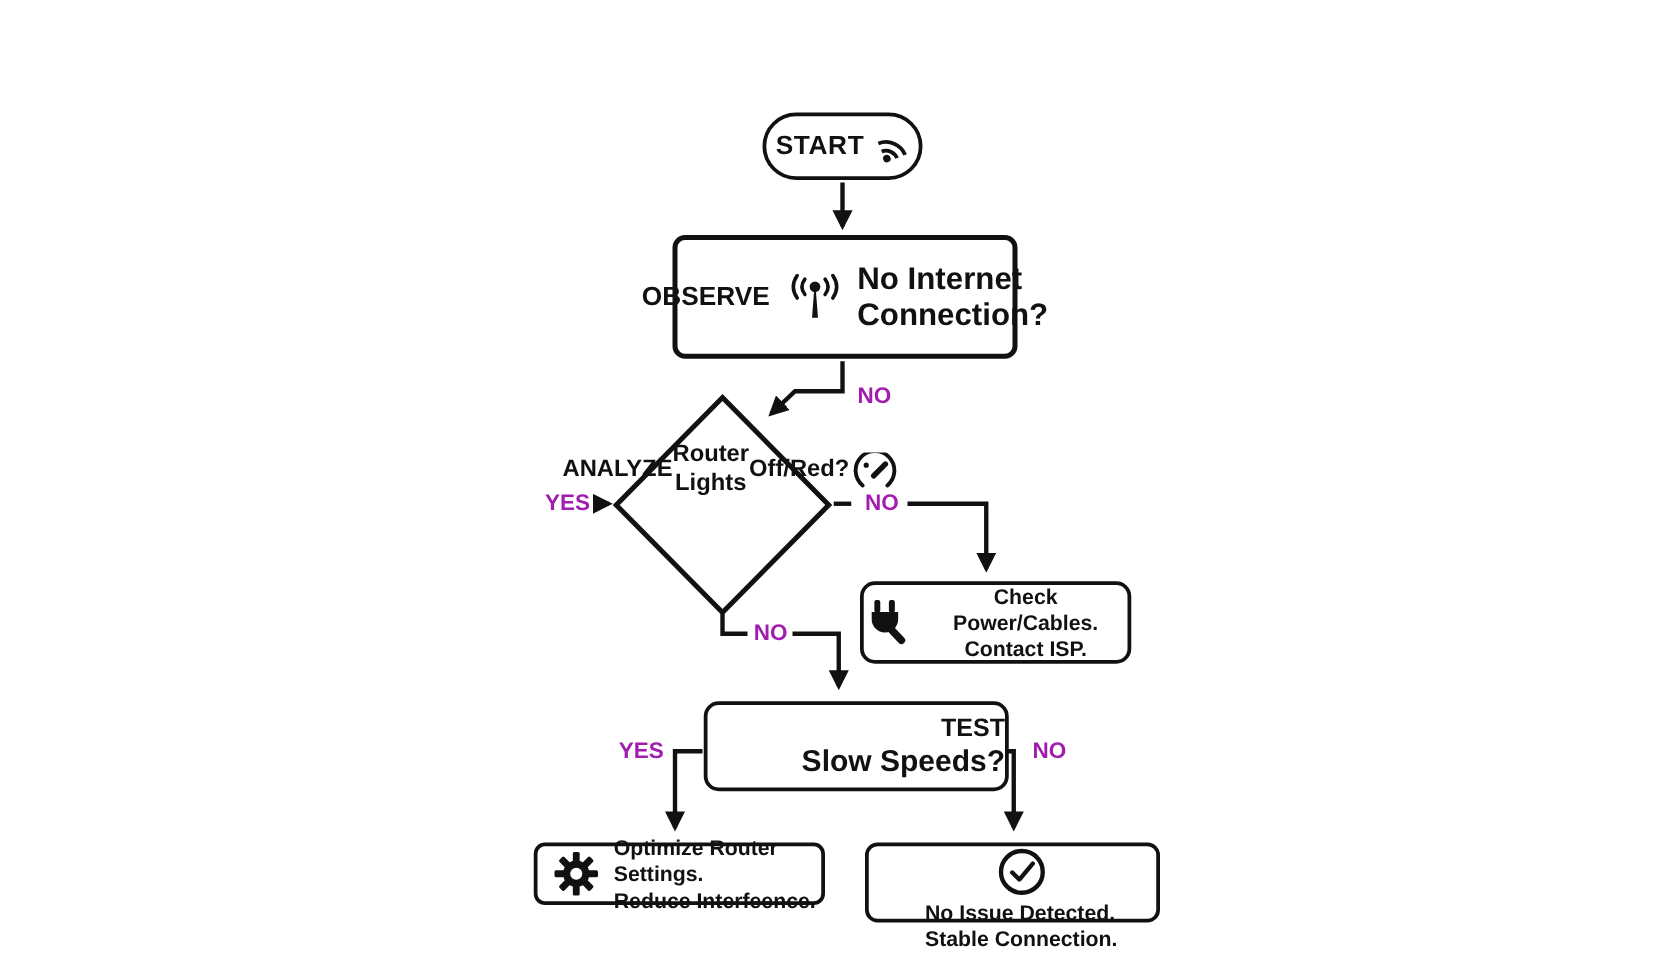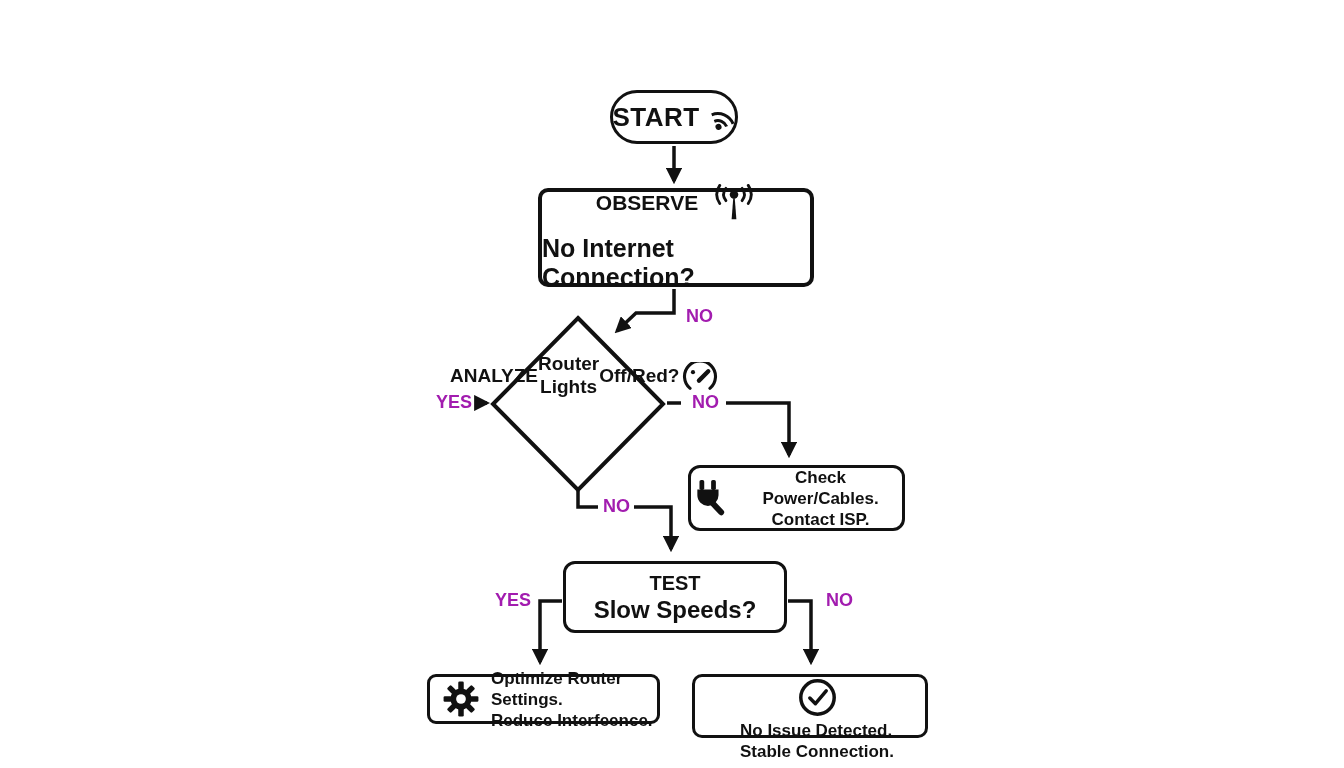--- a/index.html
+++ b/index.html
@@ -19,7 +19,7 @@
     z-index:2;
   }
   .pill-start{left:610px;top:90px;width:128px;height:54px;border-radius:27px;gap:9px;}
-  .pill-start .lbl{font-size:26px;letter-spacing:0.5px;}
+  .pill-start .lbl{font-size:21px;letter-spacing:0.5px;}
   .box-observe{left:538px;top:188px;width:276px;height:99px;border-radius:10px;
     border-width:4px;flex-direction:column;gap:12px;}
   .observe-row{display:flex;align-items:center;gap:14px;}

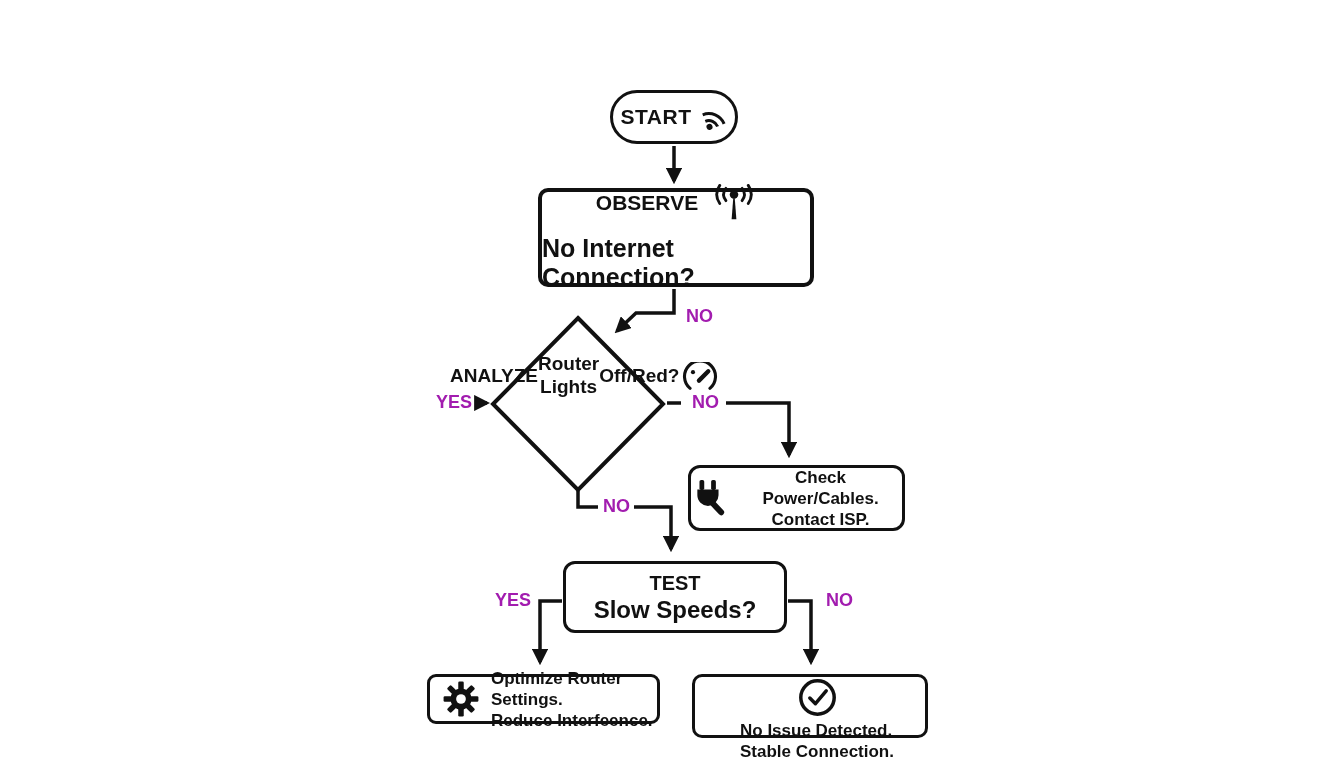--- a/index.html
+++ b/index.html
@@ -21,7 +21,7 @@
   .pill-start{left:610px;top:90px;width:128px;height:54px;border-radius:27px;gap:9px;}
   .pill-start .lbl{font-size:21px;letter-spacing:0.5px;}
   .box-observe{left:538px;top:188px;width:276px;height:99px;border-radius:10px;
-    border-width:4px;flex-direction:column;gap:12px;}
+    border-width:4px;flex-direction:row;gap:12px;}
   .observe-row{display:flex;align-items:center;gap:14px;}
   .observe-row .lbl{font-size:21px;}
   .box-observe .question{font-size:25px;}

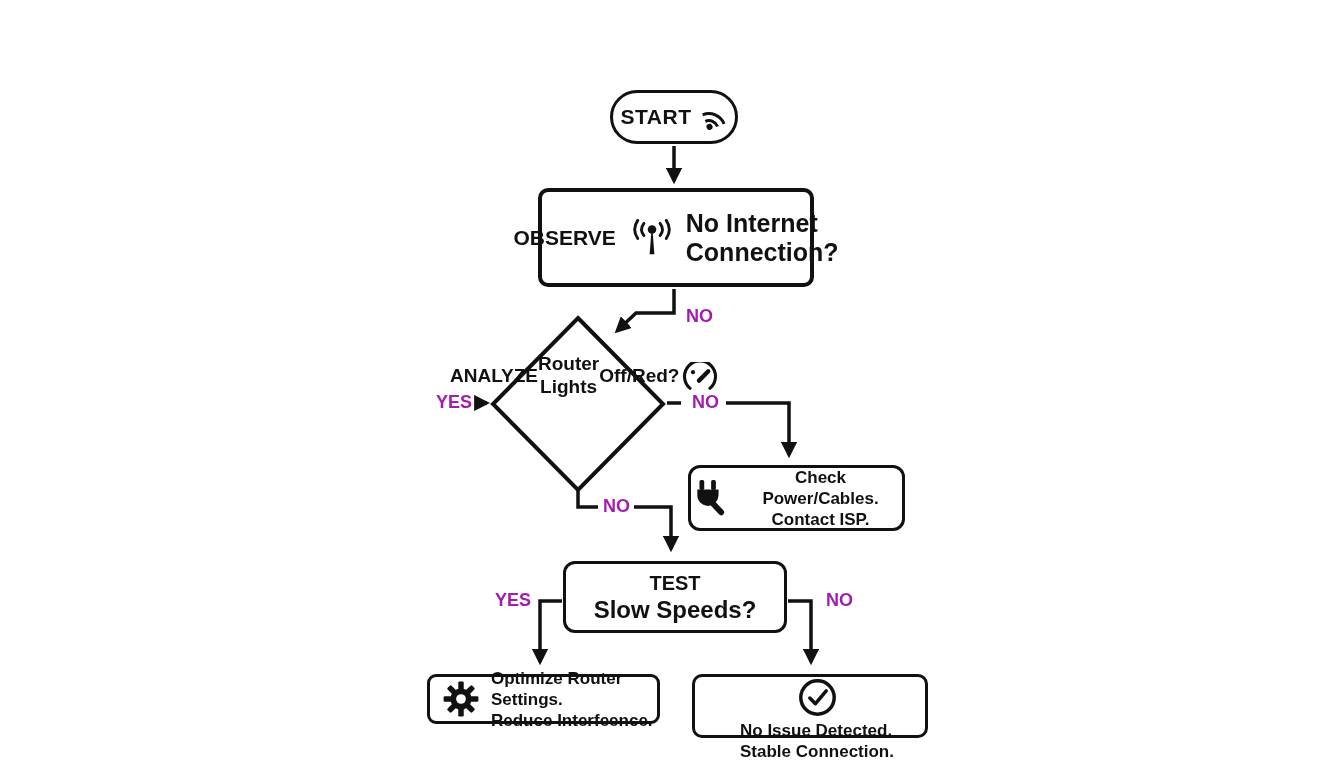--- a/index.html
+++ b/index.html
@@ -32,7 +32,7 @@
   .diamond-content .line{font-size:19px;line-height:23px;}
   .diamond-content .gauge-wrap{margin-top:4px;}
   .box-check{left:688px;top:465px;width:217px;height:66px;border-radius:12px;gap:12px;}
-  .box-test{left:563px;top:561px;width:224px;height:72px;border-radius:12px;flex-direction:column;}
+  .box-test{left:563px;top:561px;width:244px;height:72px;border-radius:12px;flex-direction:column;align-items:flex-end;}
   .box-test .lbl{font-size:20px;line-height:26px;}
   .box-test .question{font-size:24px;line-height:28px;}
   .box-optimize{left:427px;top:674px;width:233px;height:50px;border-radius:9px;gap:11px;justify-content:flex-start;padding-left:12px;}

